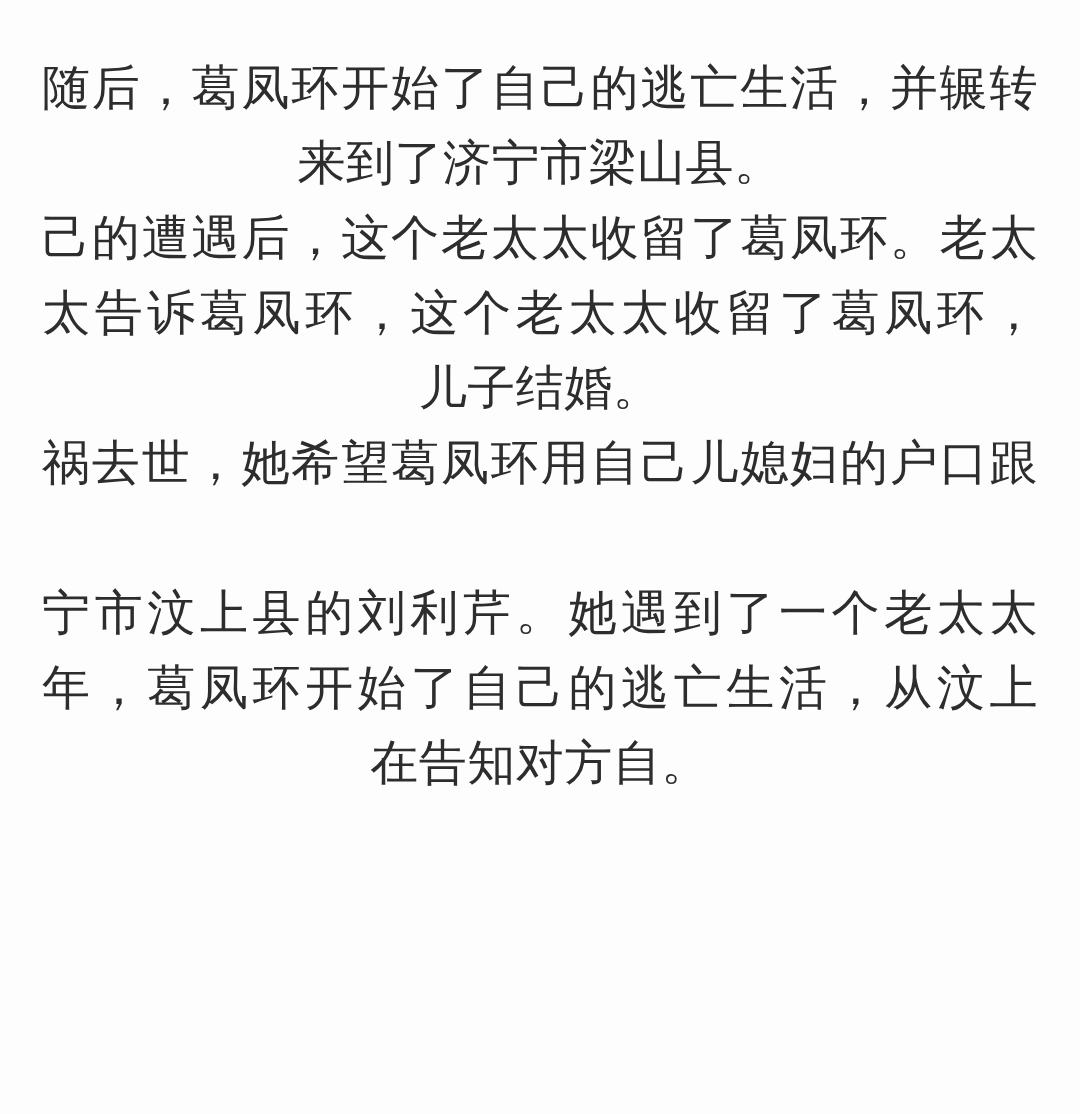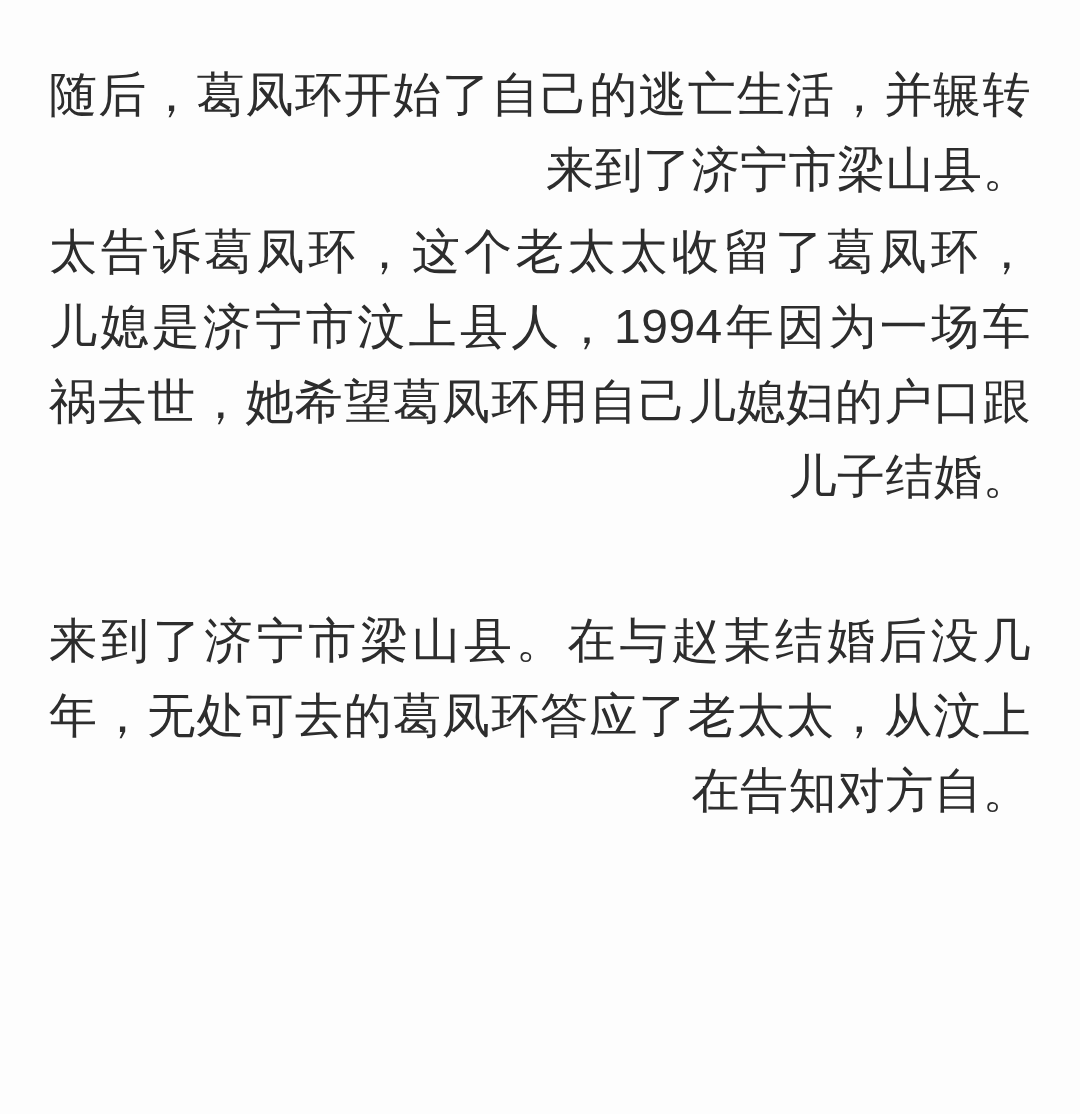--- a/index.html
+++ b/index.html
@@ -20,7 +20,7 @@
     color: #2d2d2d;
   }
   .para {
-    margin: 7px;
+    margin: 0;
     padding: 0;
   }
   .line {

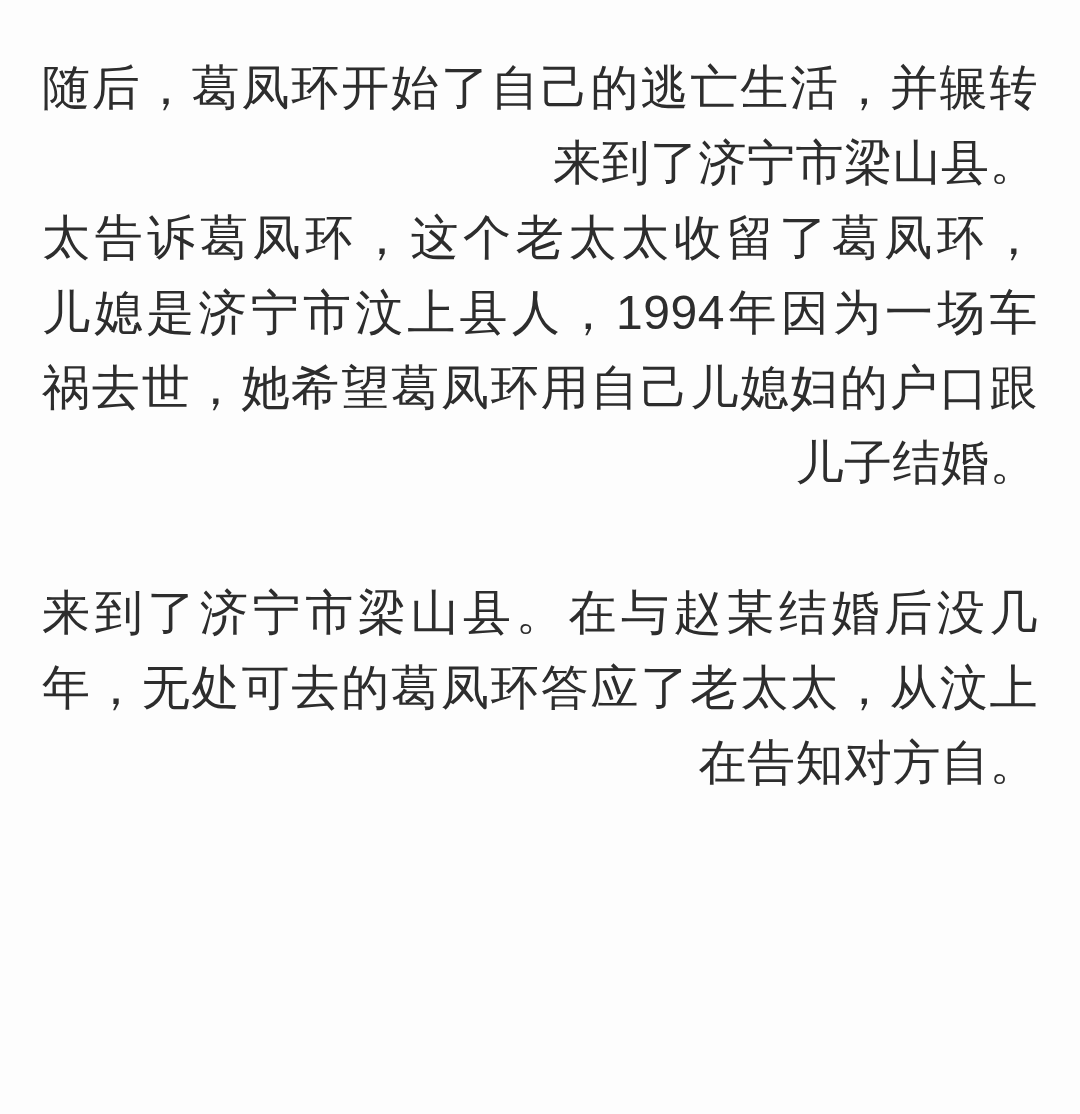--- a/index.html
+++ b/index.html
@@ -41,7 +41,7 @@
   }
   
   .line.end {
-    text-align: right;
+    text-align: center;
   }
   .para-gap {
     height: 75px;

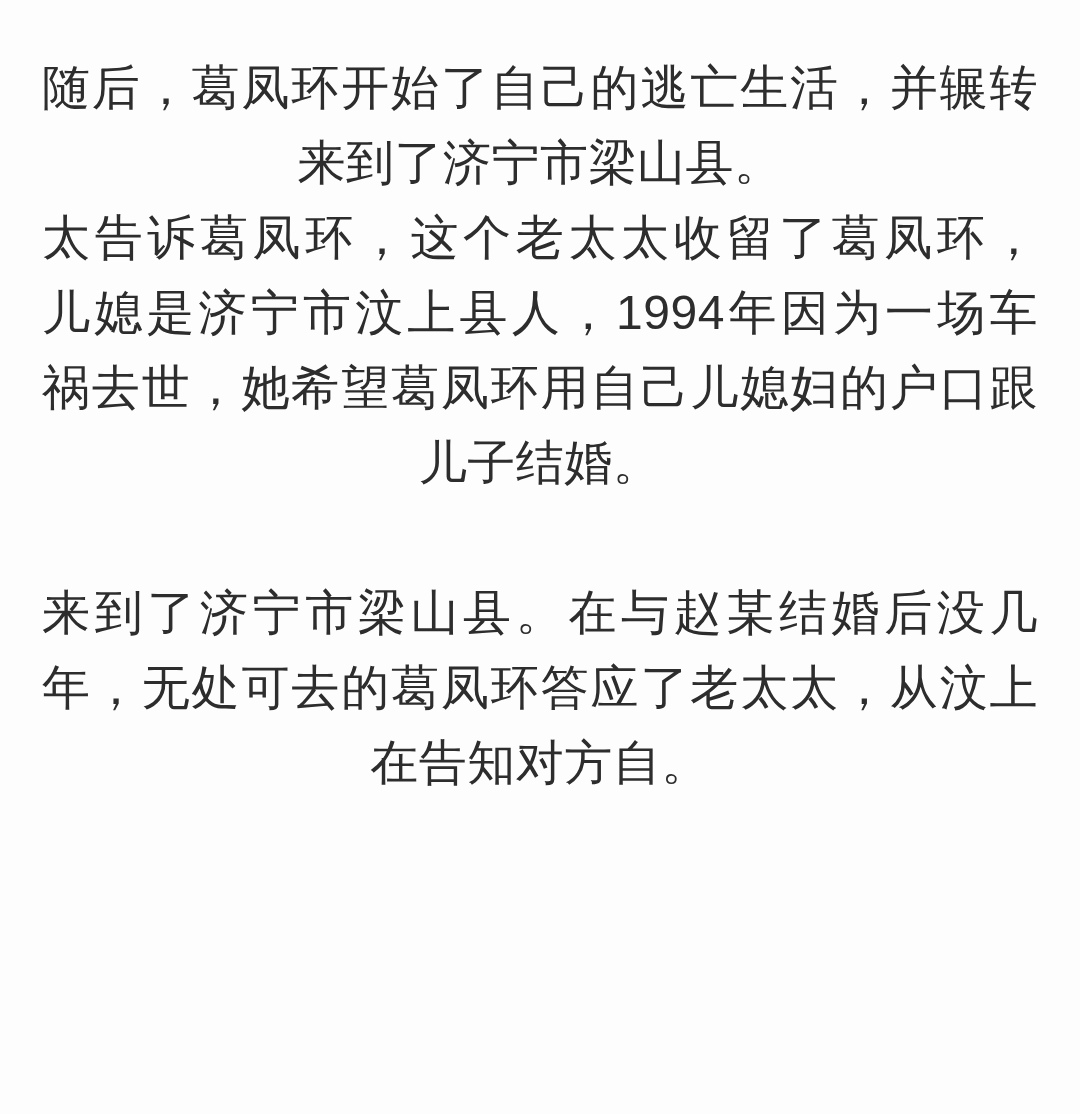--- a/index.html
+++ b/index.html
@@ -59,6 +59,7 @@
     </p>
 
     <p class="para">
+      <span class="line full">己的遭遇后，这个老太太收留了葛凤环。老太</span>
       <span class="line full">太告诉葛凤环，这个老太太收留了葛凤环，</span>
       <span class="line full">儿媳是济宁市汶上县人，1994年因为一场车</span>
       <span class="line full">祸去世，她希望葛凤环用自己儿媳妇的户口跟</span>

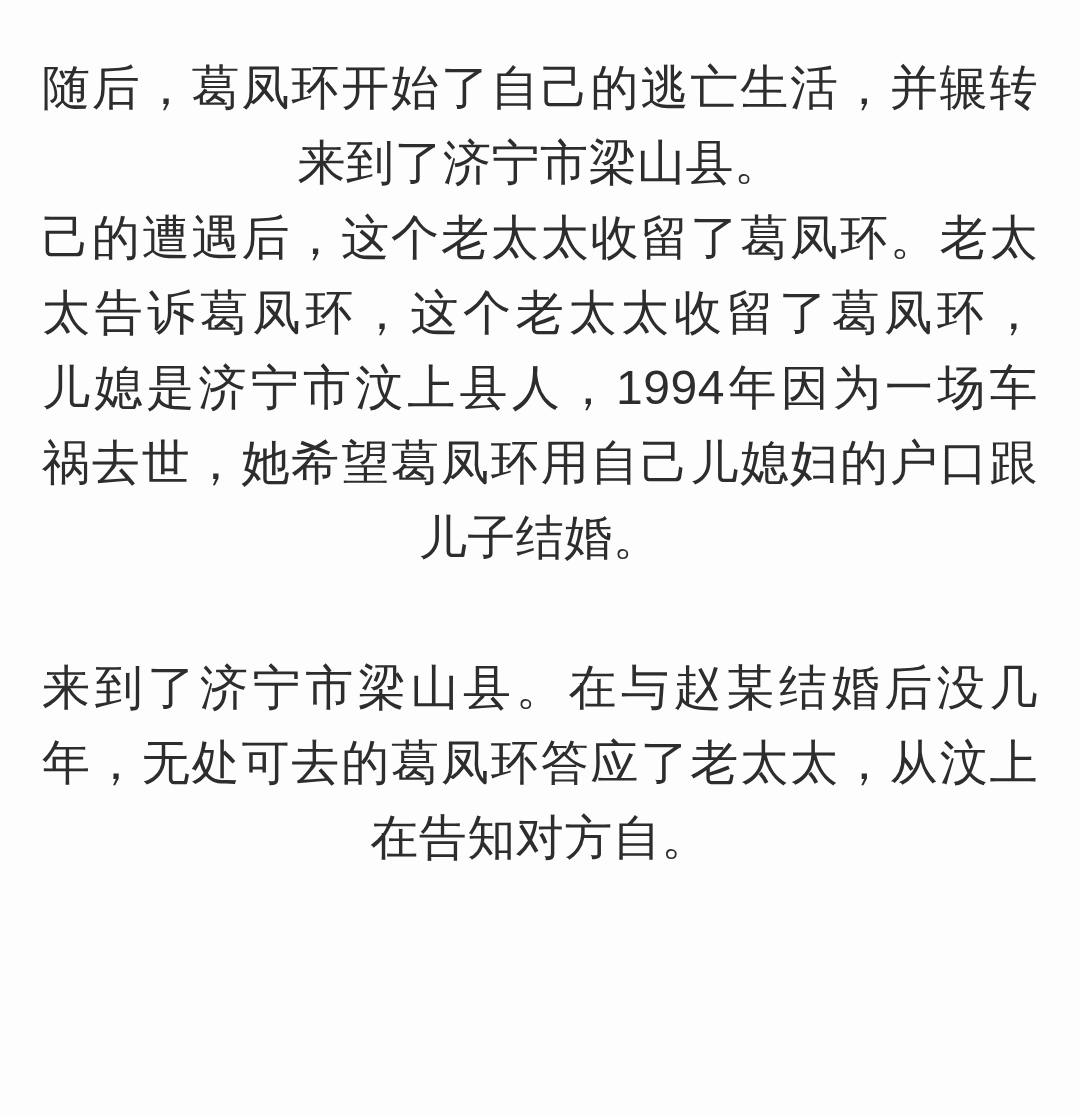--- a/index.html
+++ b/index.html
@@ -61,7 +61,6 @@
     <p class="para">
       <span class="line full">己的遭遇后，这个老太太收留了葛凤环。老太</span>
       <span class="line full">太告诉葛凤环，这个老太太收留了葛凤环，</span>
-      <span class="line full">儿媳是济宁市汶上县人，1994年因为一场车</span>
       <span class="line full">祸去世，她希望葛凤环用自己儿媳妇的户口跟</span>
       <span class="line end">儿子结婚。</span>
     </p>

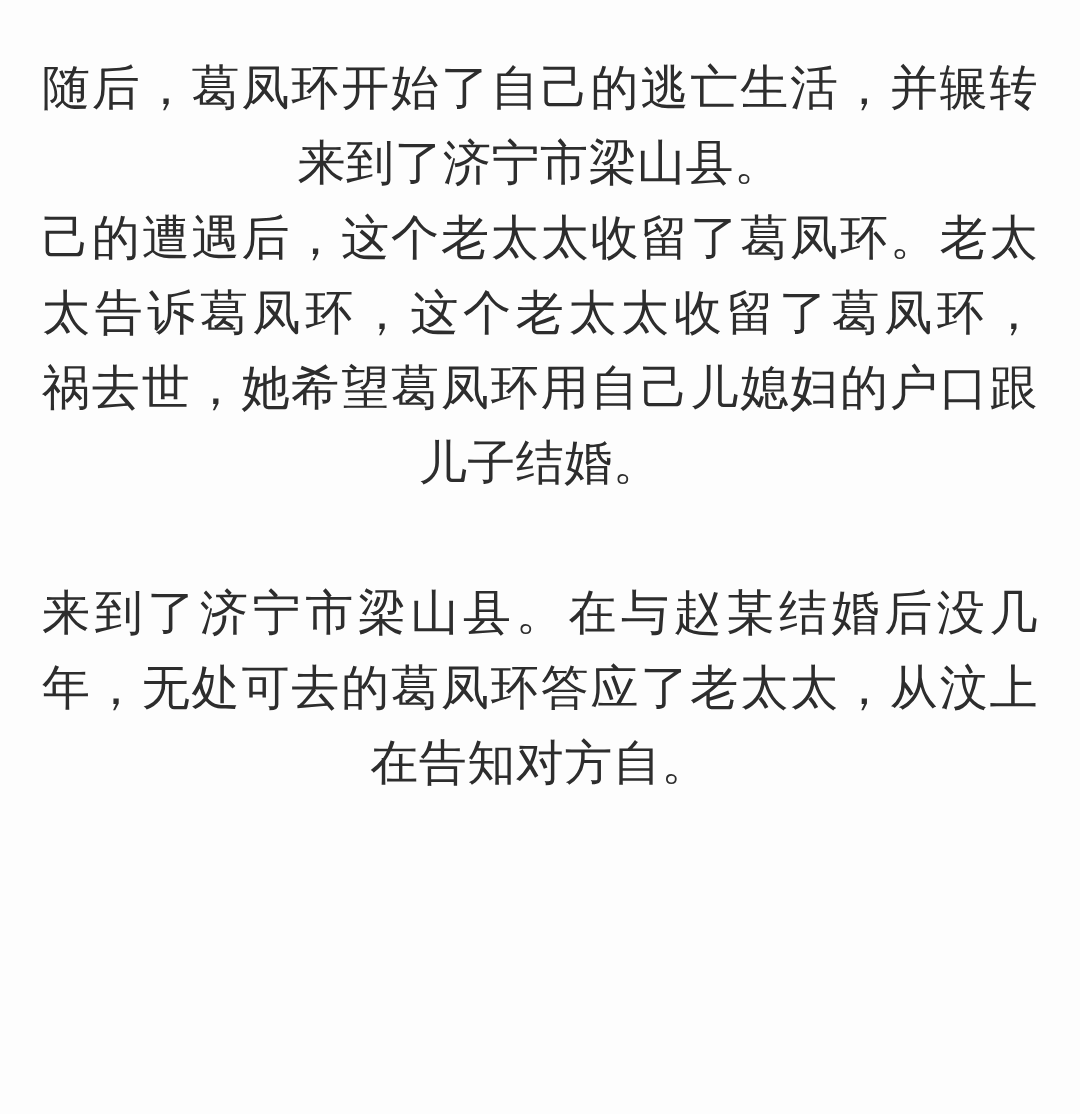--- a/index.html
+++ b/index.html
@@ -61,8 +61,8 @@
     <p class="para">
       <span class="line full">己的遭遇后，这个老太太收留了葛凤环。老太</span>
       <span class="line full">太告诉葛凤环，这个老太太收留了葛凤环，</span>
+      <span class="line end">儿子结婚。</span>
       <span class="line full">祸去世，她希望葛凤环用自己儿媳妇的户口跟</span>
-      <span class="line end">儿子结婚。</span>
     </p>
 
     <div class="para-gap"></div>

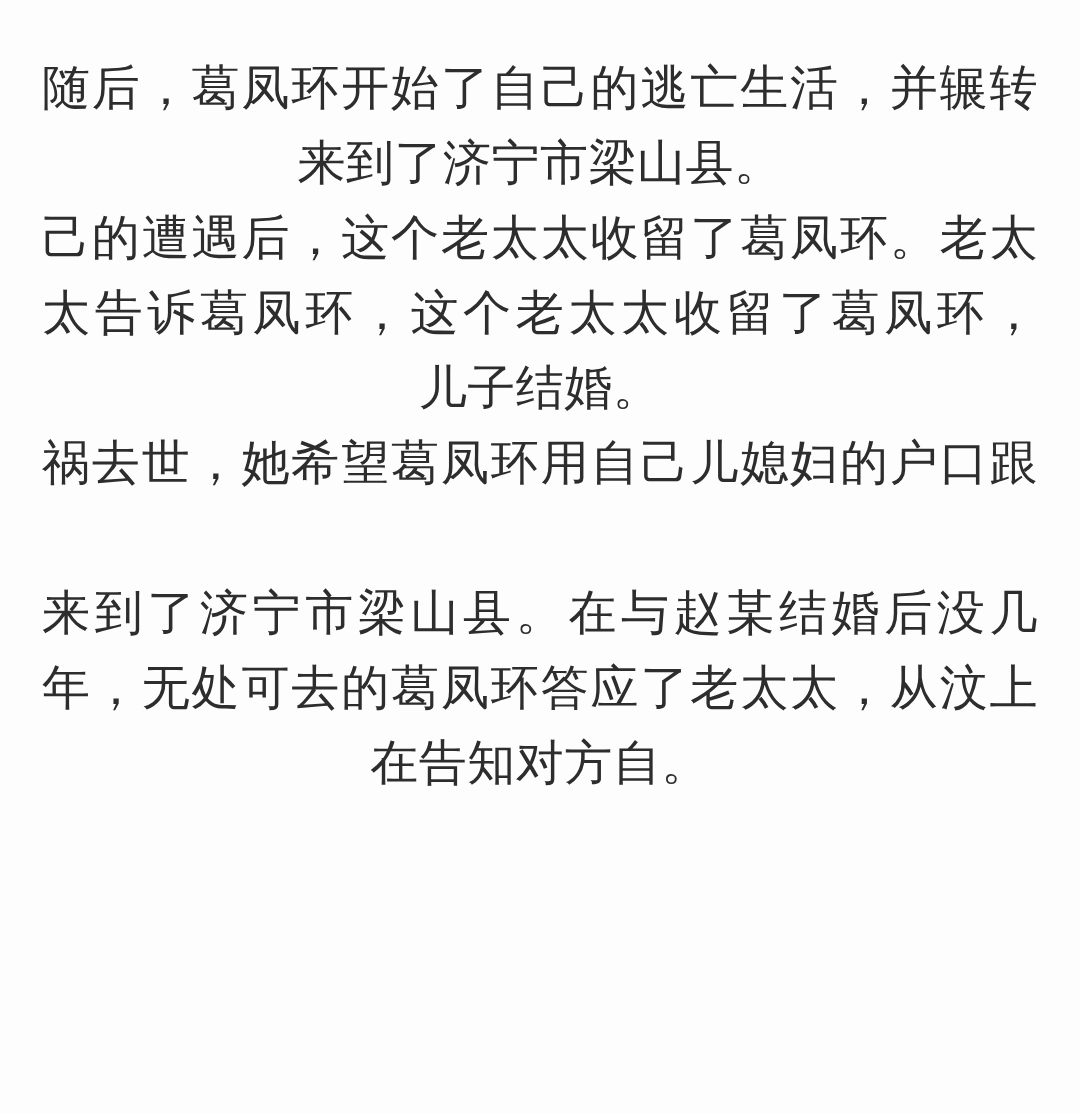--- a/index.html
+++ b/index.html
@@ -68,7 +68,7 @@
     <div class="para-gap"></div>
 
     <p class="para">
-      <span class="line full">来到了济宁市梁山县。在与赵某结婚后没几</span>
+      <span class="line full">宁市汶上县的刘利芹。她遇到了一个老太太</span>
       <span class="line full">年，无处可去的葛凤环答应了老太太，从汶上</span>
       <span class="line end">在告知对方自。</span>
     </p>

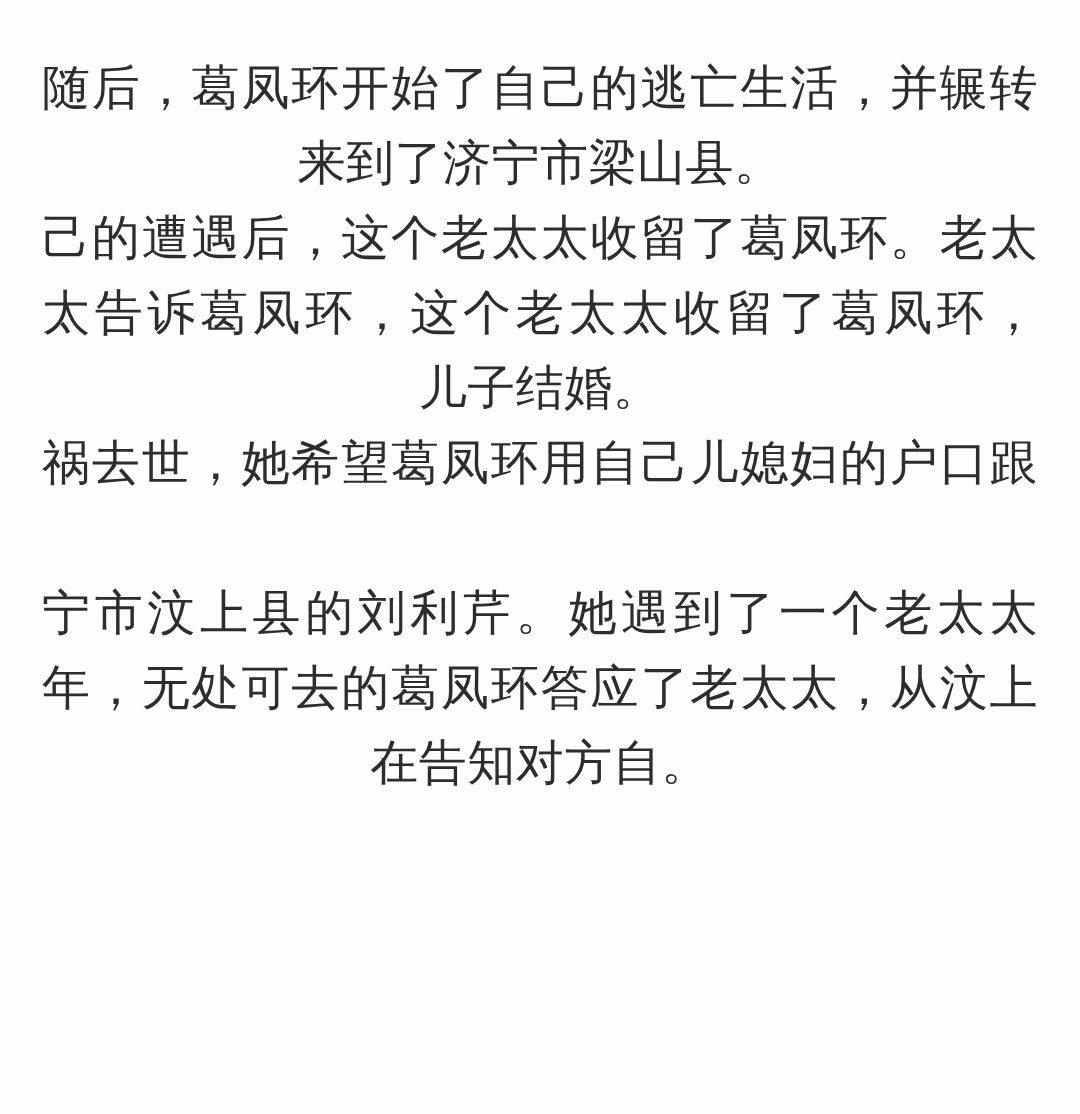--- a/index.html
+++ b/index.html
@@ -69,7 +69,7 @@
 
     <p class="para">
       <span class="line full">宁市汶上县的刘利芹。她遇到了一个老太太</span>
-      <span class="line full">年，无处可去的葛凤环答应了老太太，从汶上</span>
+      <span class="line full">年，葛凤环开始了自己的逃亡生活，从汶上</span>
       <span class="line end">在告知对方自。</span>
     </p>
 

